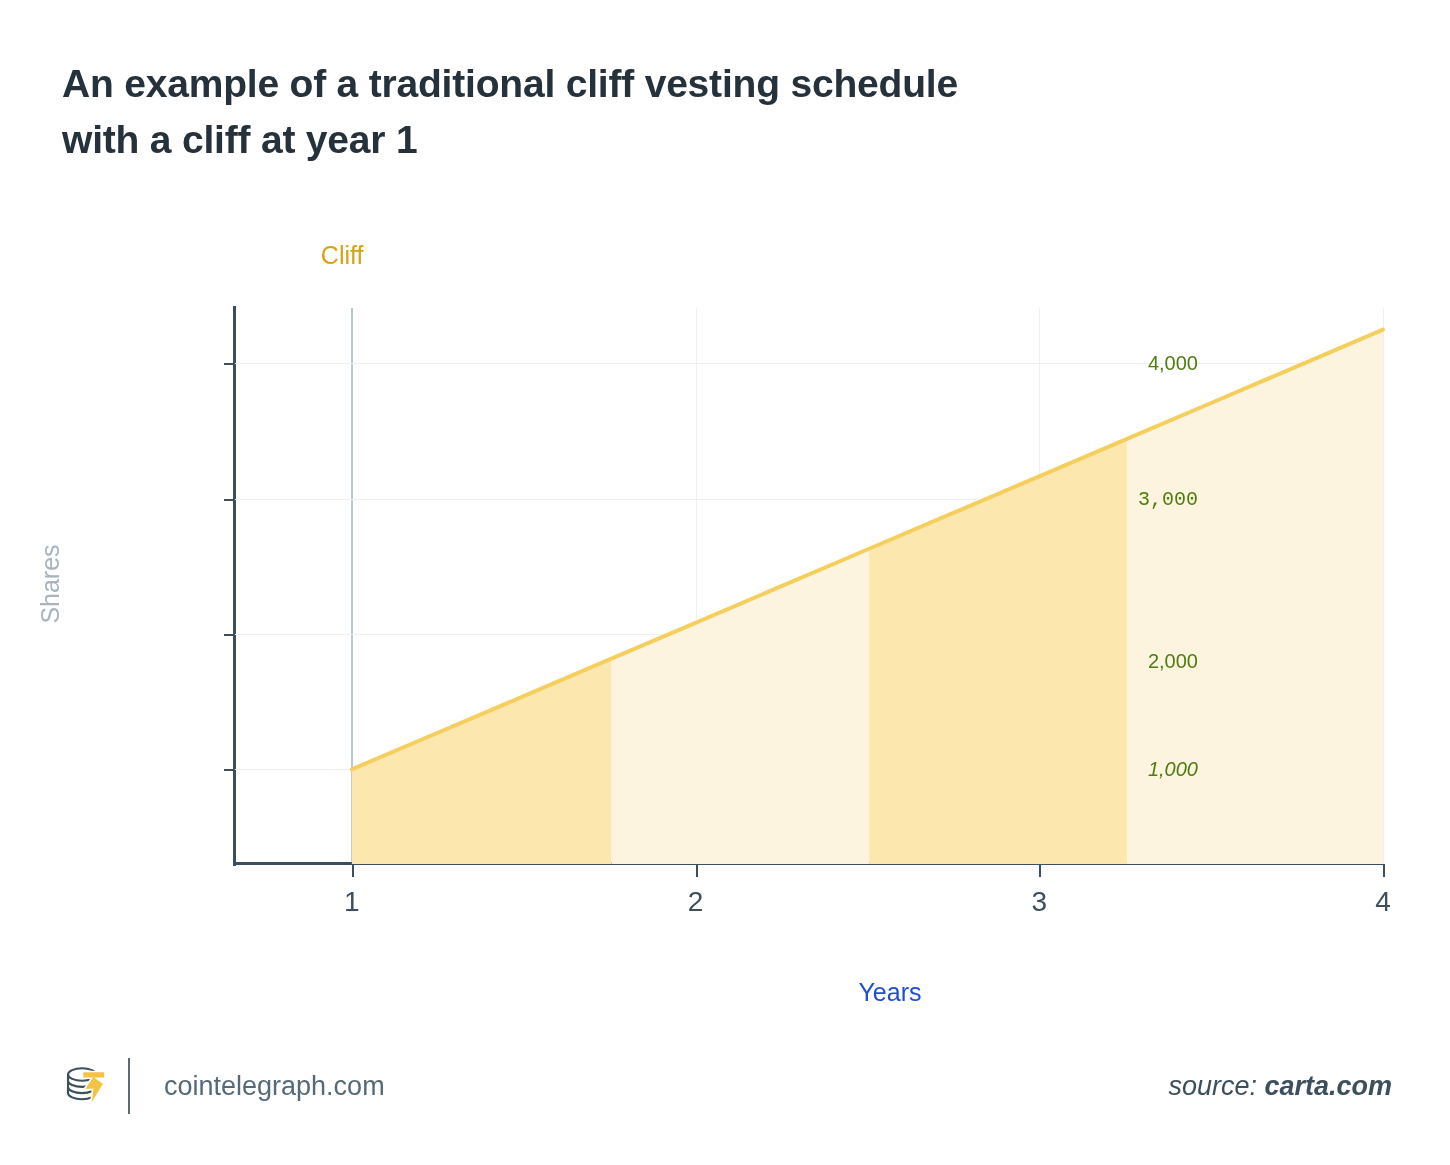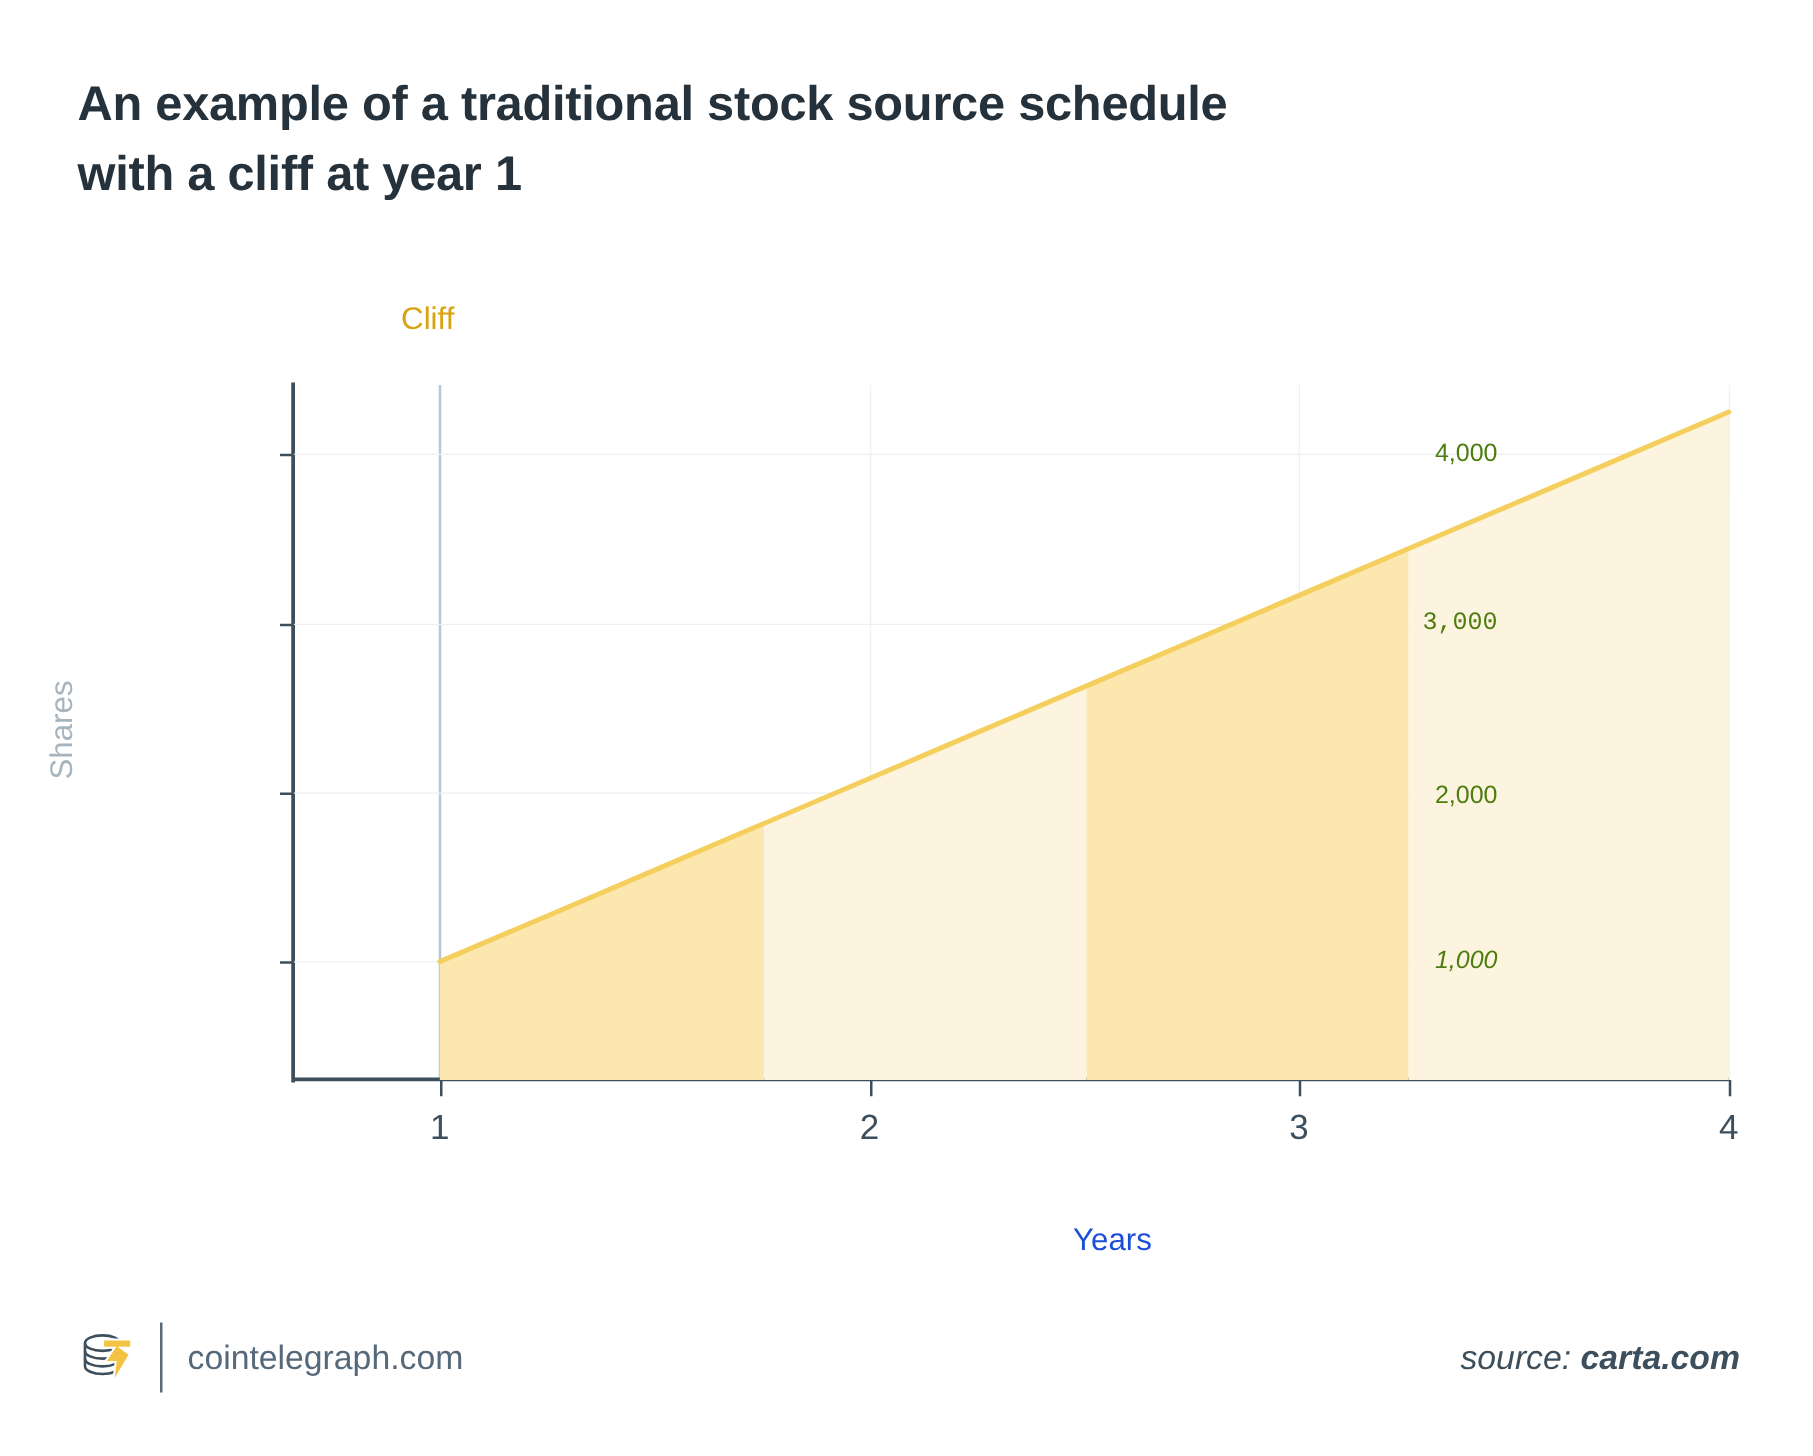--- a/index.html
+++ b/index.html
@@ -207,7 +207,7 @@
 <body>
 
 <div class="title">
-  <span class="title-line">An example of a traditional stock source schedule</span>
+  <span class="title-line">An example of a traditional cliff vesting schedule</span>
   <span class="title-line">with a cliff at year 1</span>
 </div>
 

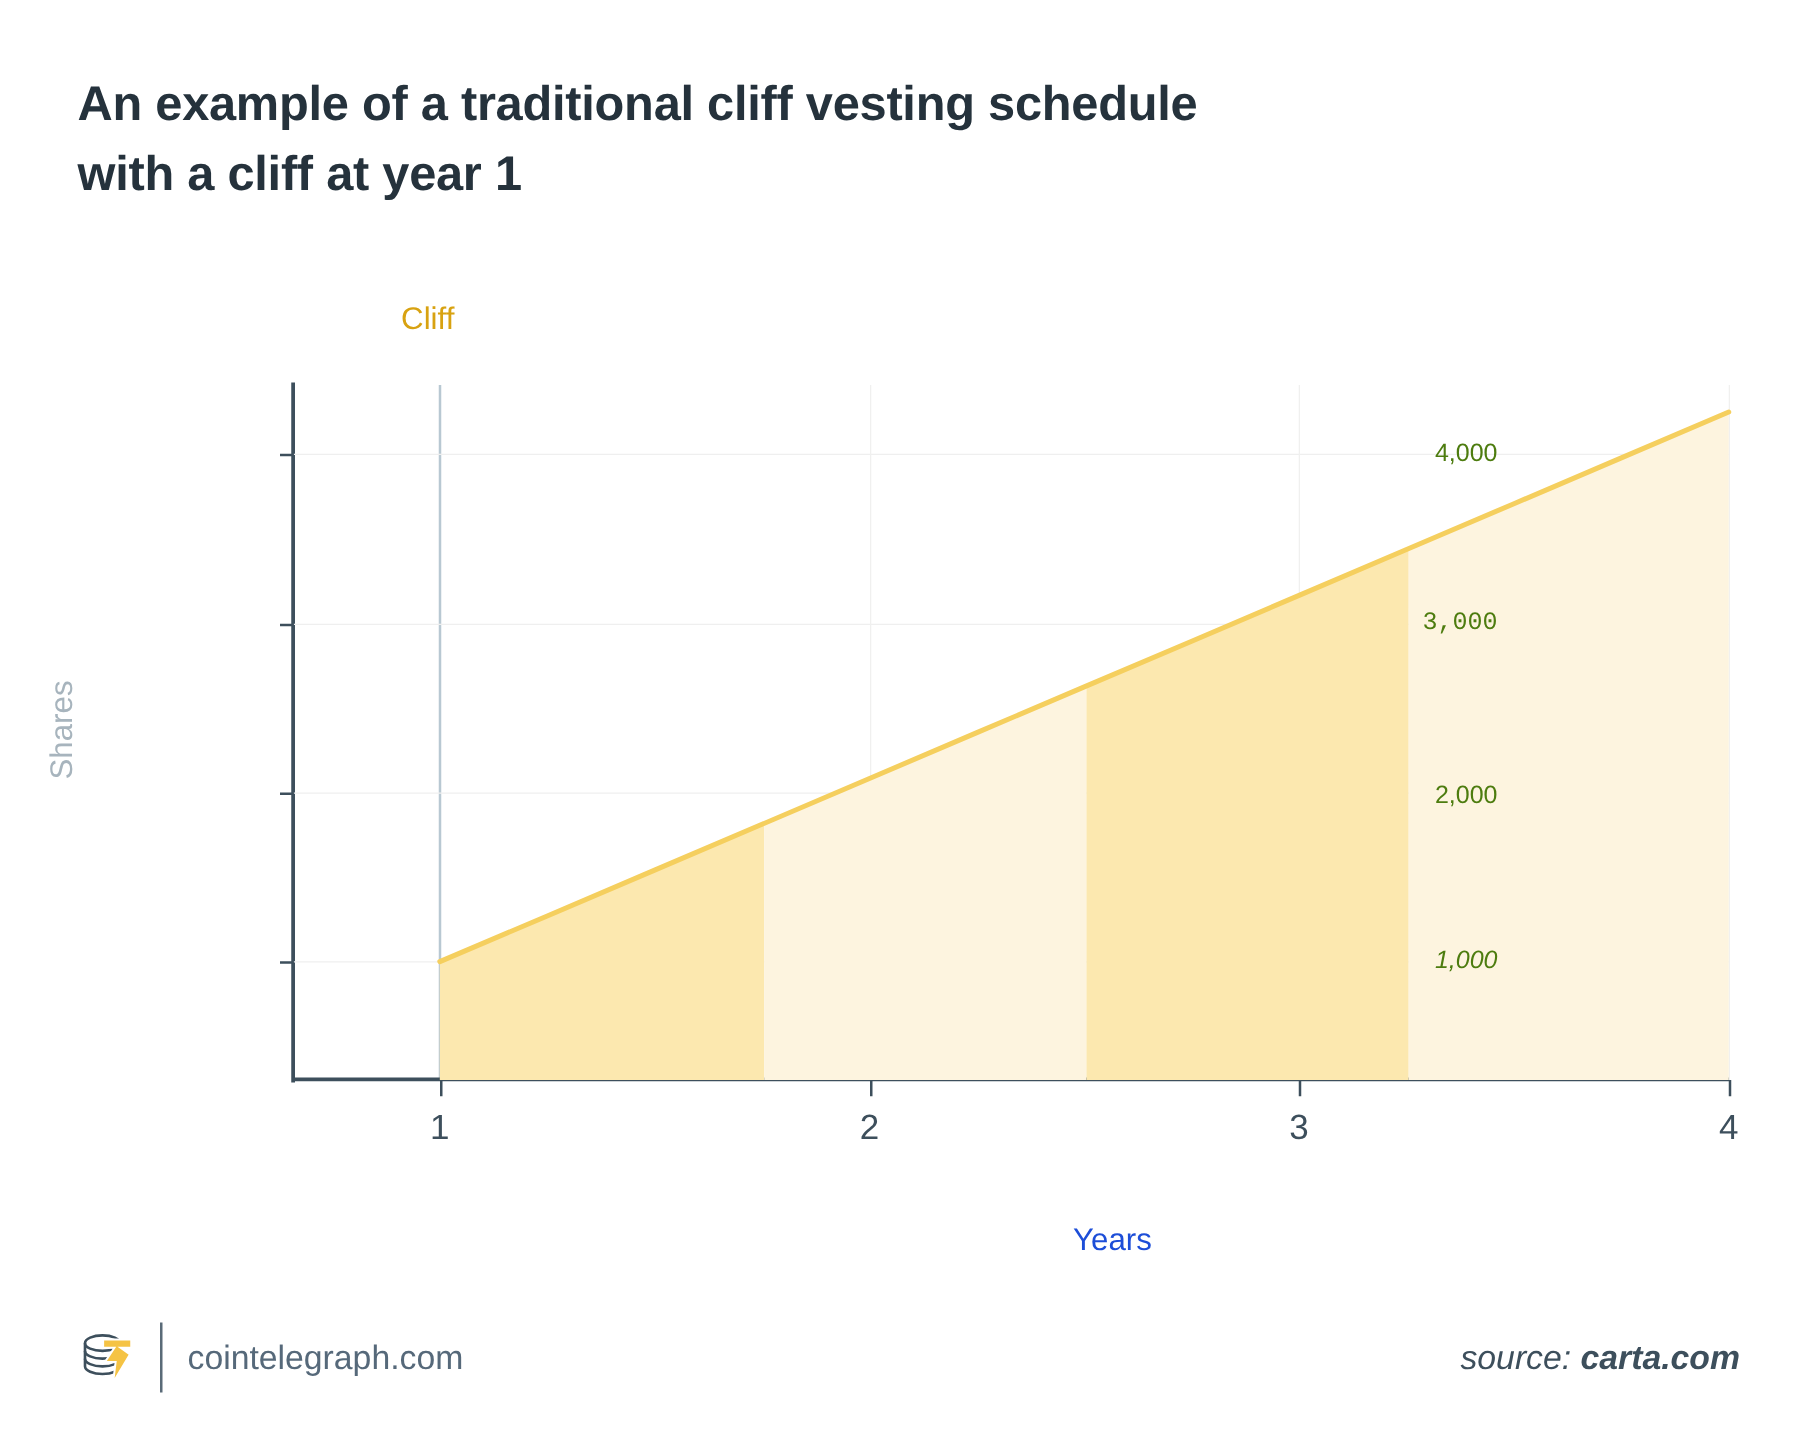--- a/index.html
+++ b/index.html
@@ -261,7 +261,7 @@
 
   <div id="y-tick-labels">
       <div class="ylabel-txt" style="top: 769.304px; font-style: italic;">1,000</div>
-      <div class="ylabel-txt" style="top: 637px;">2,000</div>
+      <div class="ylabel-txt" style="top: 661px;">2,000</div>
       <div class="ylabel-txt" style="top: 498.745px; font-family: Liberation Mono, monospace;">3,000</div>
       <div class="ylabel-txt" style="top: 363.465px;">4,000</div>
     </div>

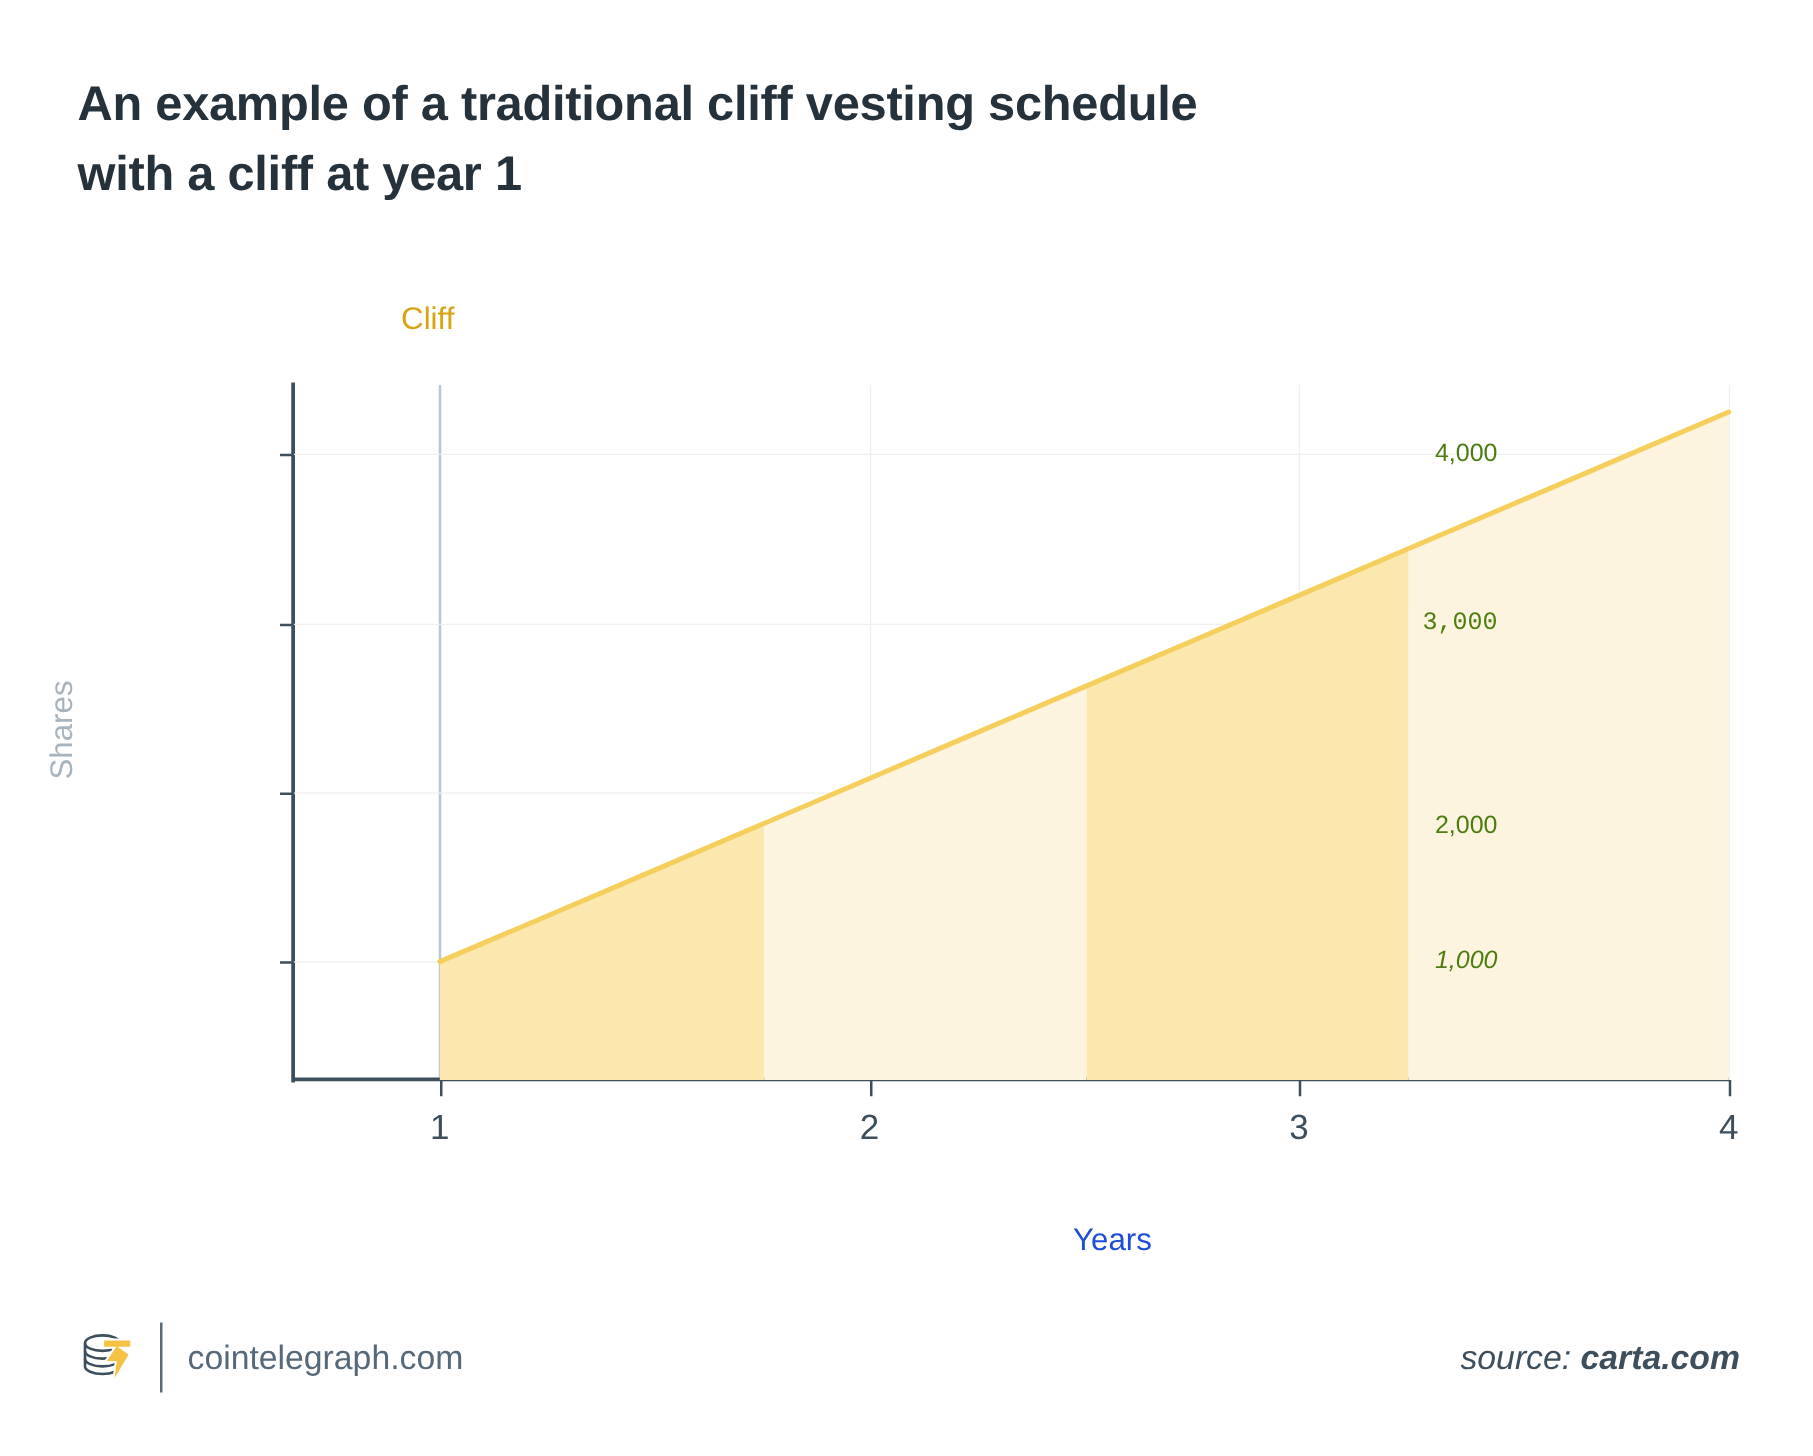--- a/index.html
+++ b/index.html
@@ -186,7 +186,7 @@
   }
   .footer-site {
     position: absolute;
-    left: 150px;
+    left: 164px;
     top: 31px;
     font-size: 27px;
     color: #56697a;

